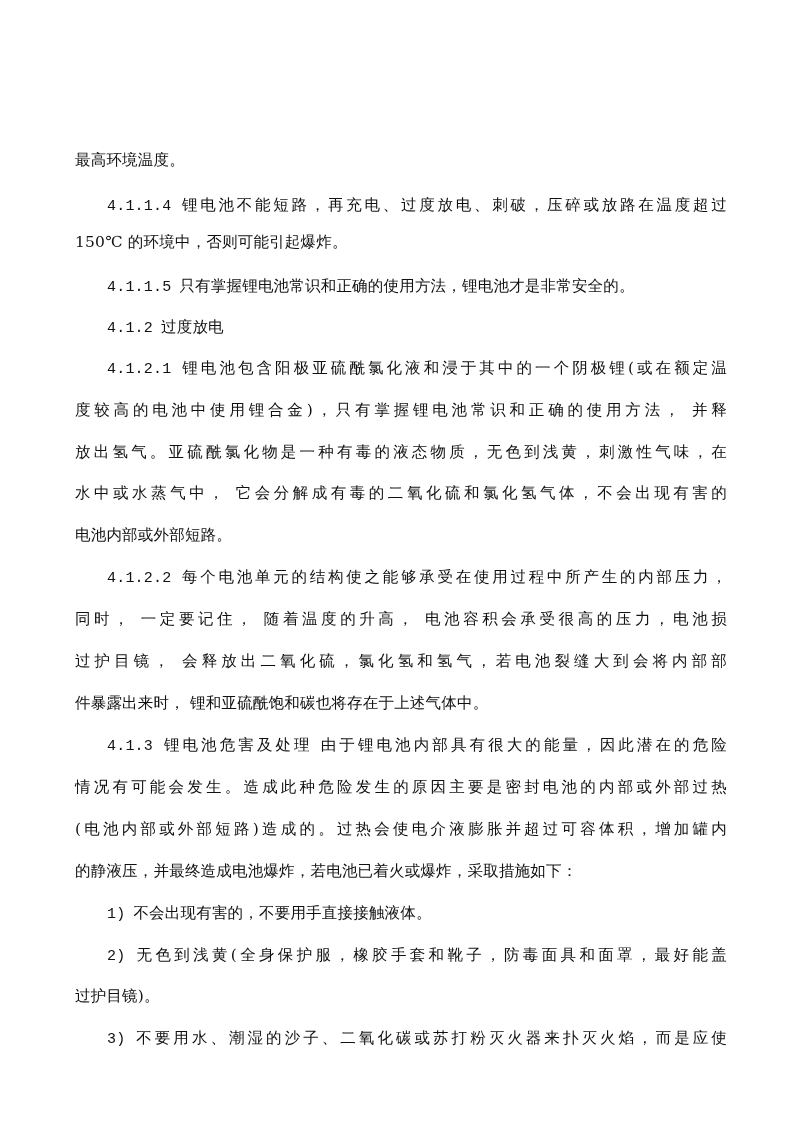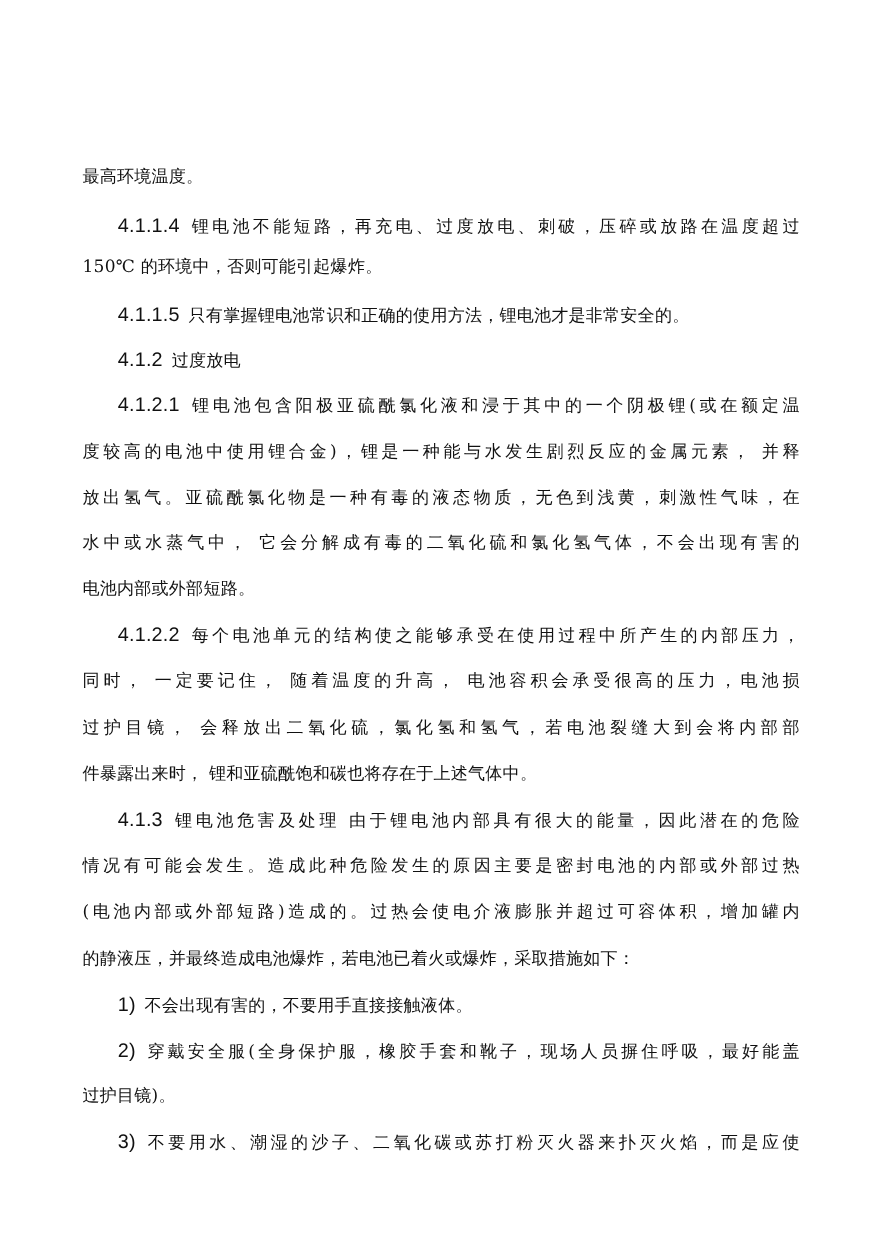--- a/index.html
+++ b/index.html
@@ -39,8 +39,8 @@
     .indent { left: 32px; }
     .indent.justify { width: 620px; }
     .num {
-      font-family: Liberation Sans, sans-serif;
-      font-size: 18px;
+      font-family: Liberation Mono, monospace;
+      font-size: 15px;
       margin-right: 8px;
     }
   </style>

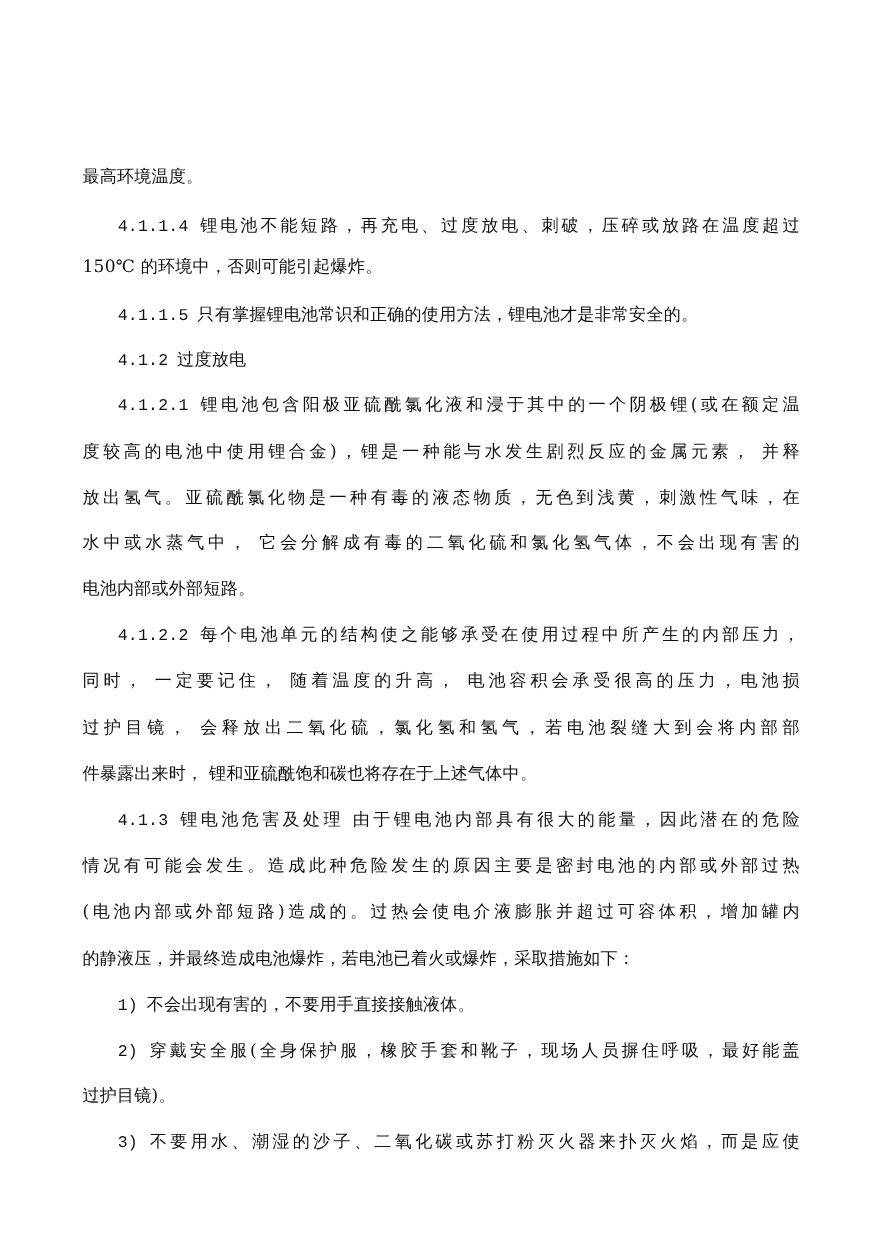--- a/index.html
+++ b/index.html
@@ -72,7 +72,7 @@
     <span class="num">4.1.2.1</span><span>锂电池包含阳极亚硫酰氯化液和浸于其中的一个阴极锂(或在额定温</span>
   </div>
   <div class="line justify" style="top:354px">
-    <span>度较高的电池中使用锂合金)，锂是一种能与水发生剧烈反应的金属元素， 并释</span>
+    <span>度较高的电池中使用锂合金)，只有掌握锂电池常识和正确的使用方法， 并释</span>
   </div>
   <div class="line justify" style="top:396px">
     <span>放出氢气。亚硫酰氯化物是一种有毒的液态物质，无色到浅黄，刺激性气味，在</span>

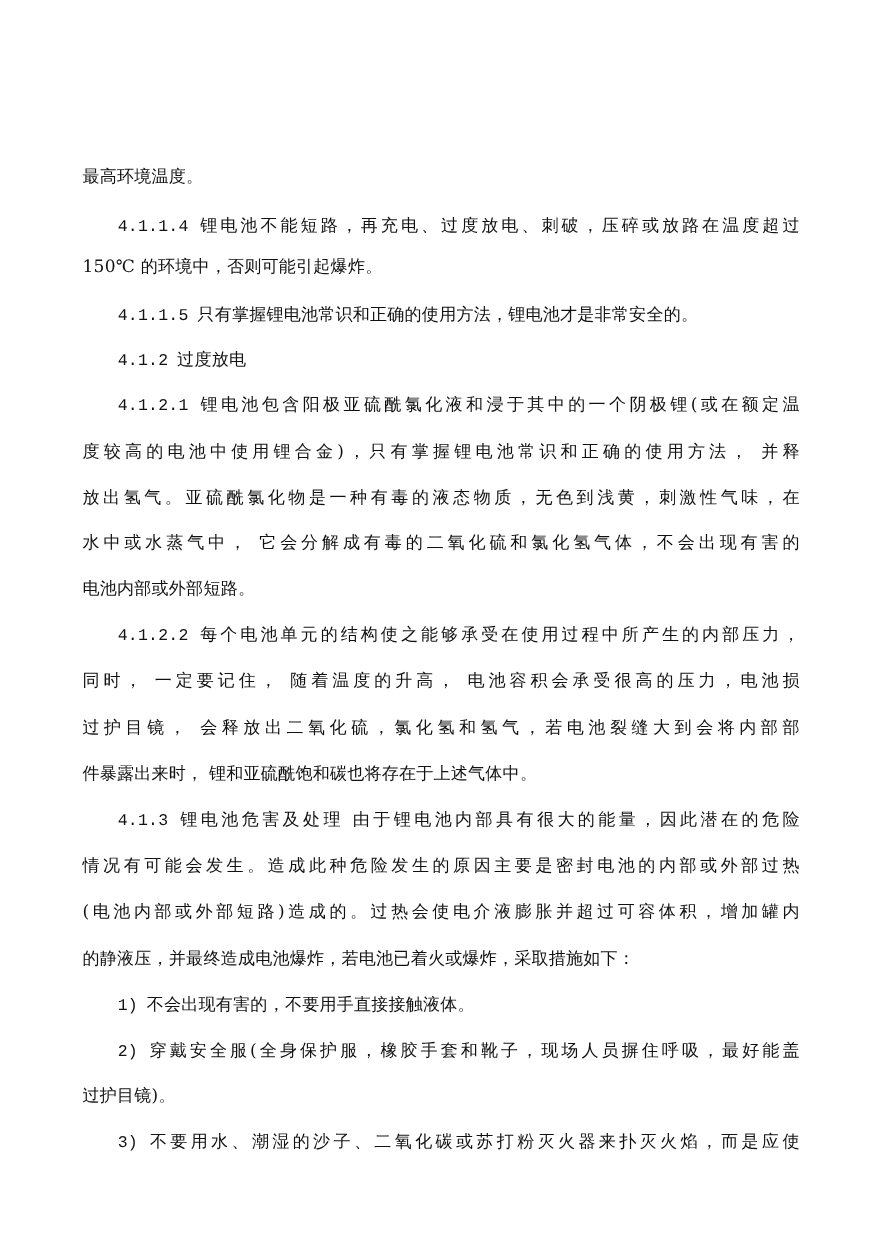--- a/index.html
+++ b/index.html
@@ -115,7 +115,7 @@
   </div>
 
   <div class="line indent justify" style="top:899px">
-    <span class="num">2)</span><span>穿戴安全服(全身保护服，橡胶手套和靴子，现场人员摒住呼吸，最好能盖</span>
+    <span class="num">2)</span><span>无色到浅黄(全身保护服，橡胶手套和靴子，防毒面具和面罩，最好能盖</span>
   </div>
   <div class="line" style="top:940px">
     <span>过护目镜)。</span>

